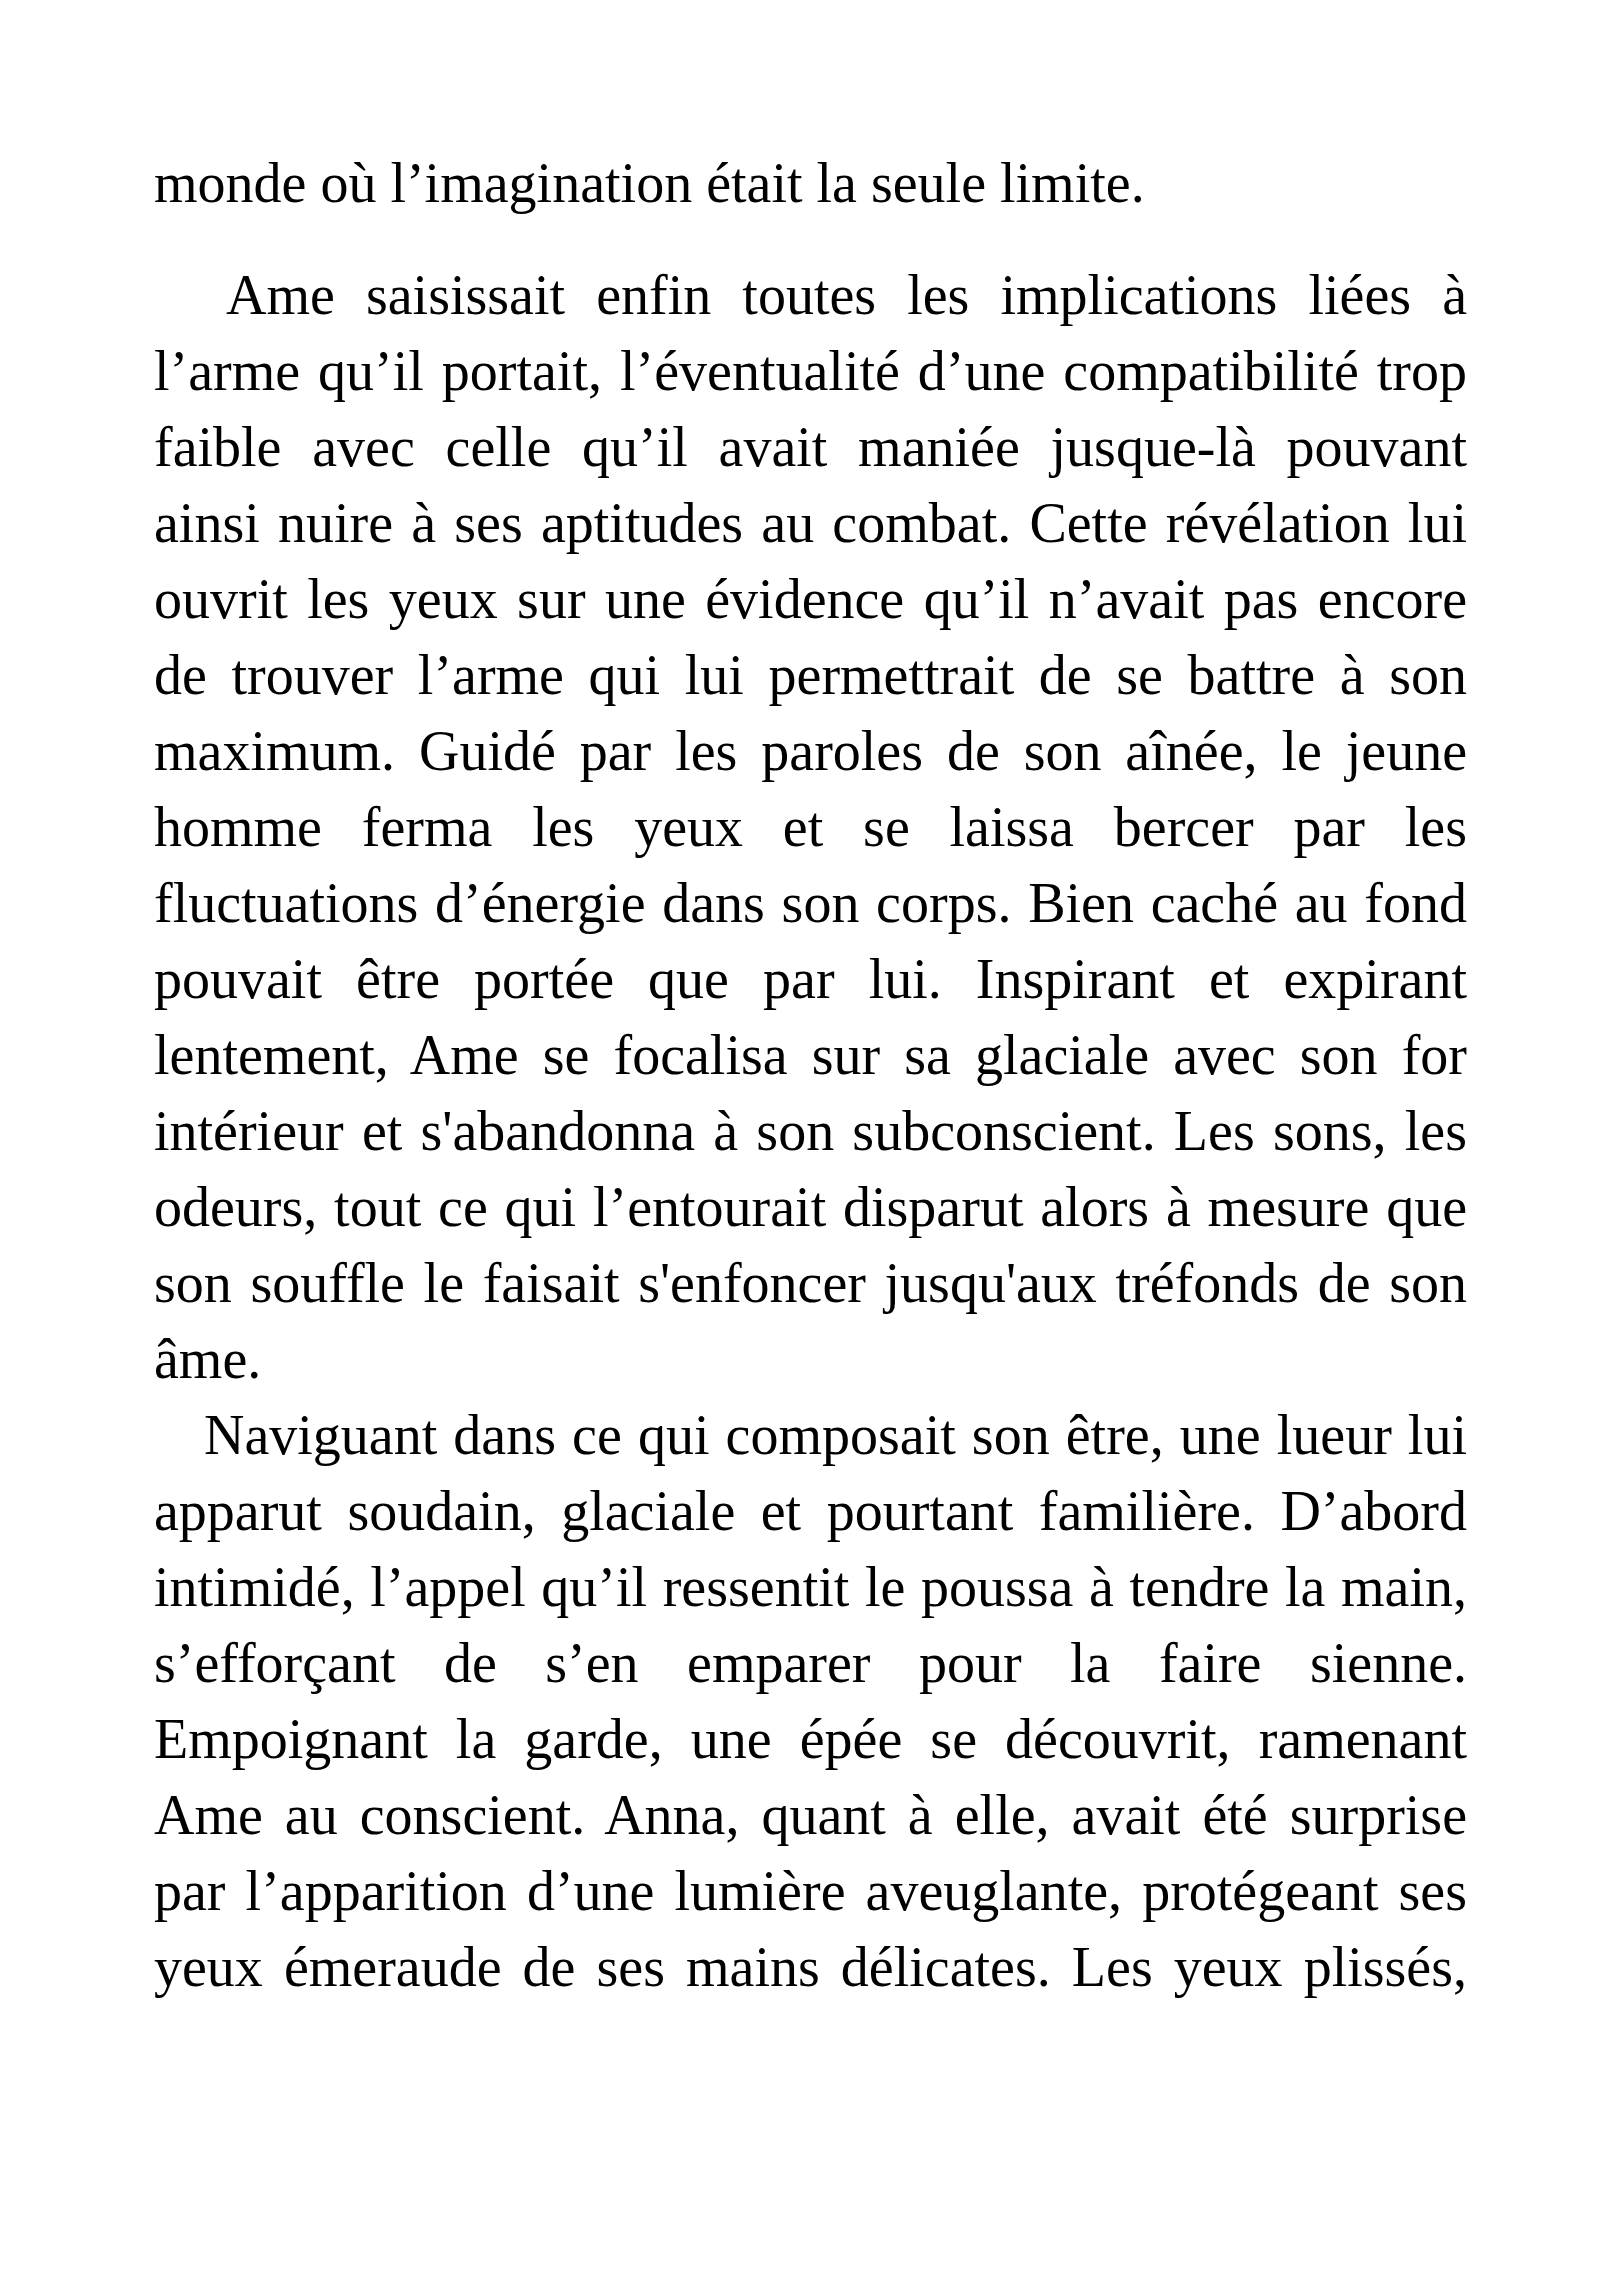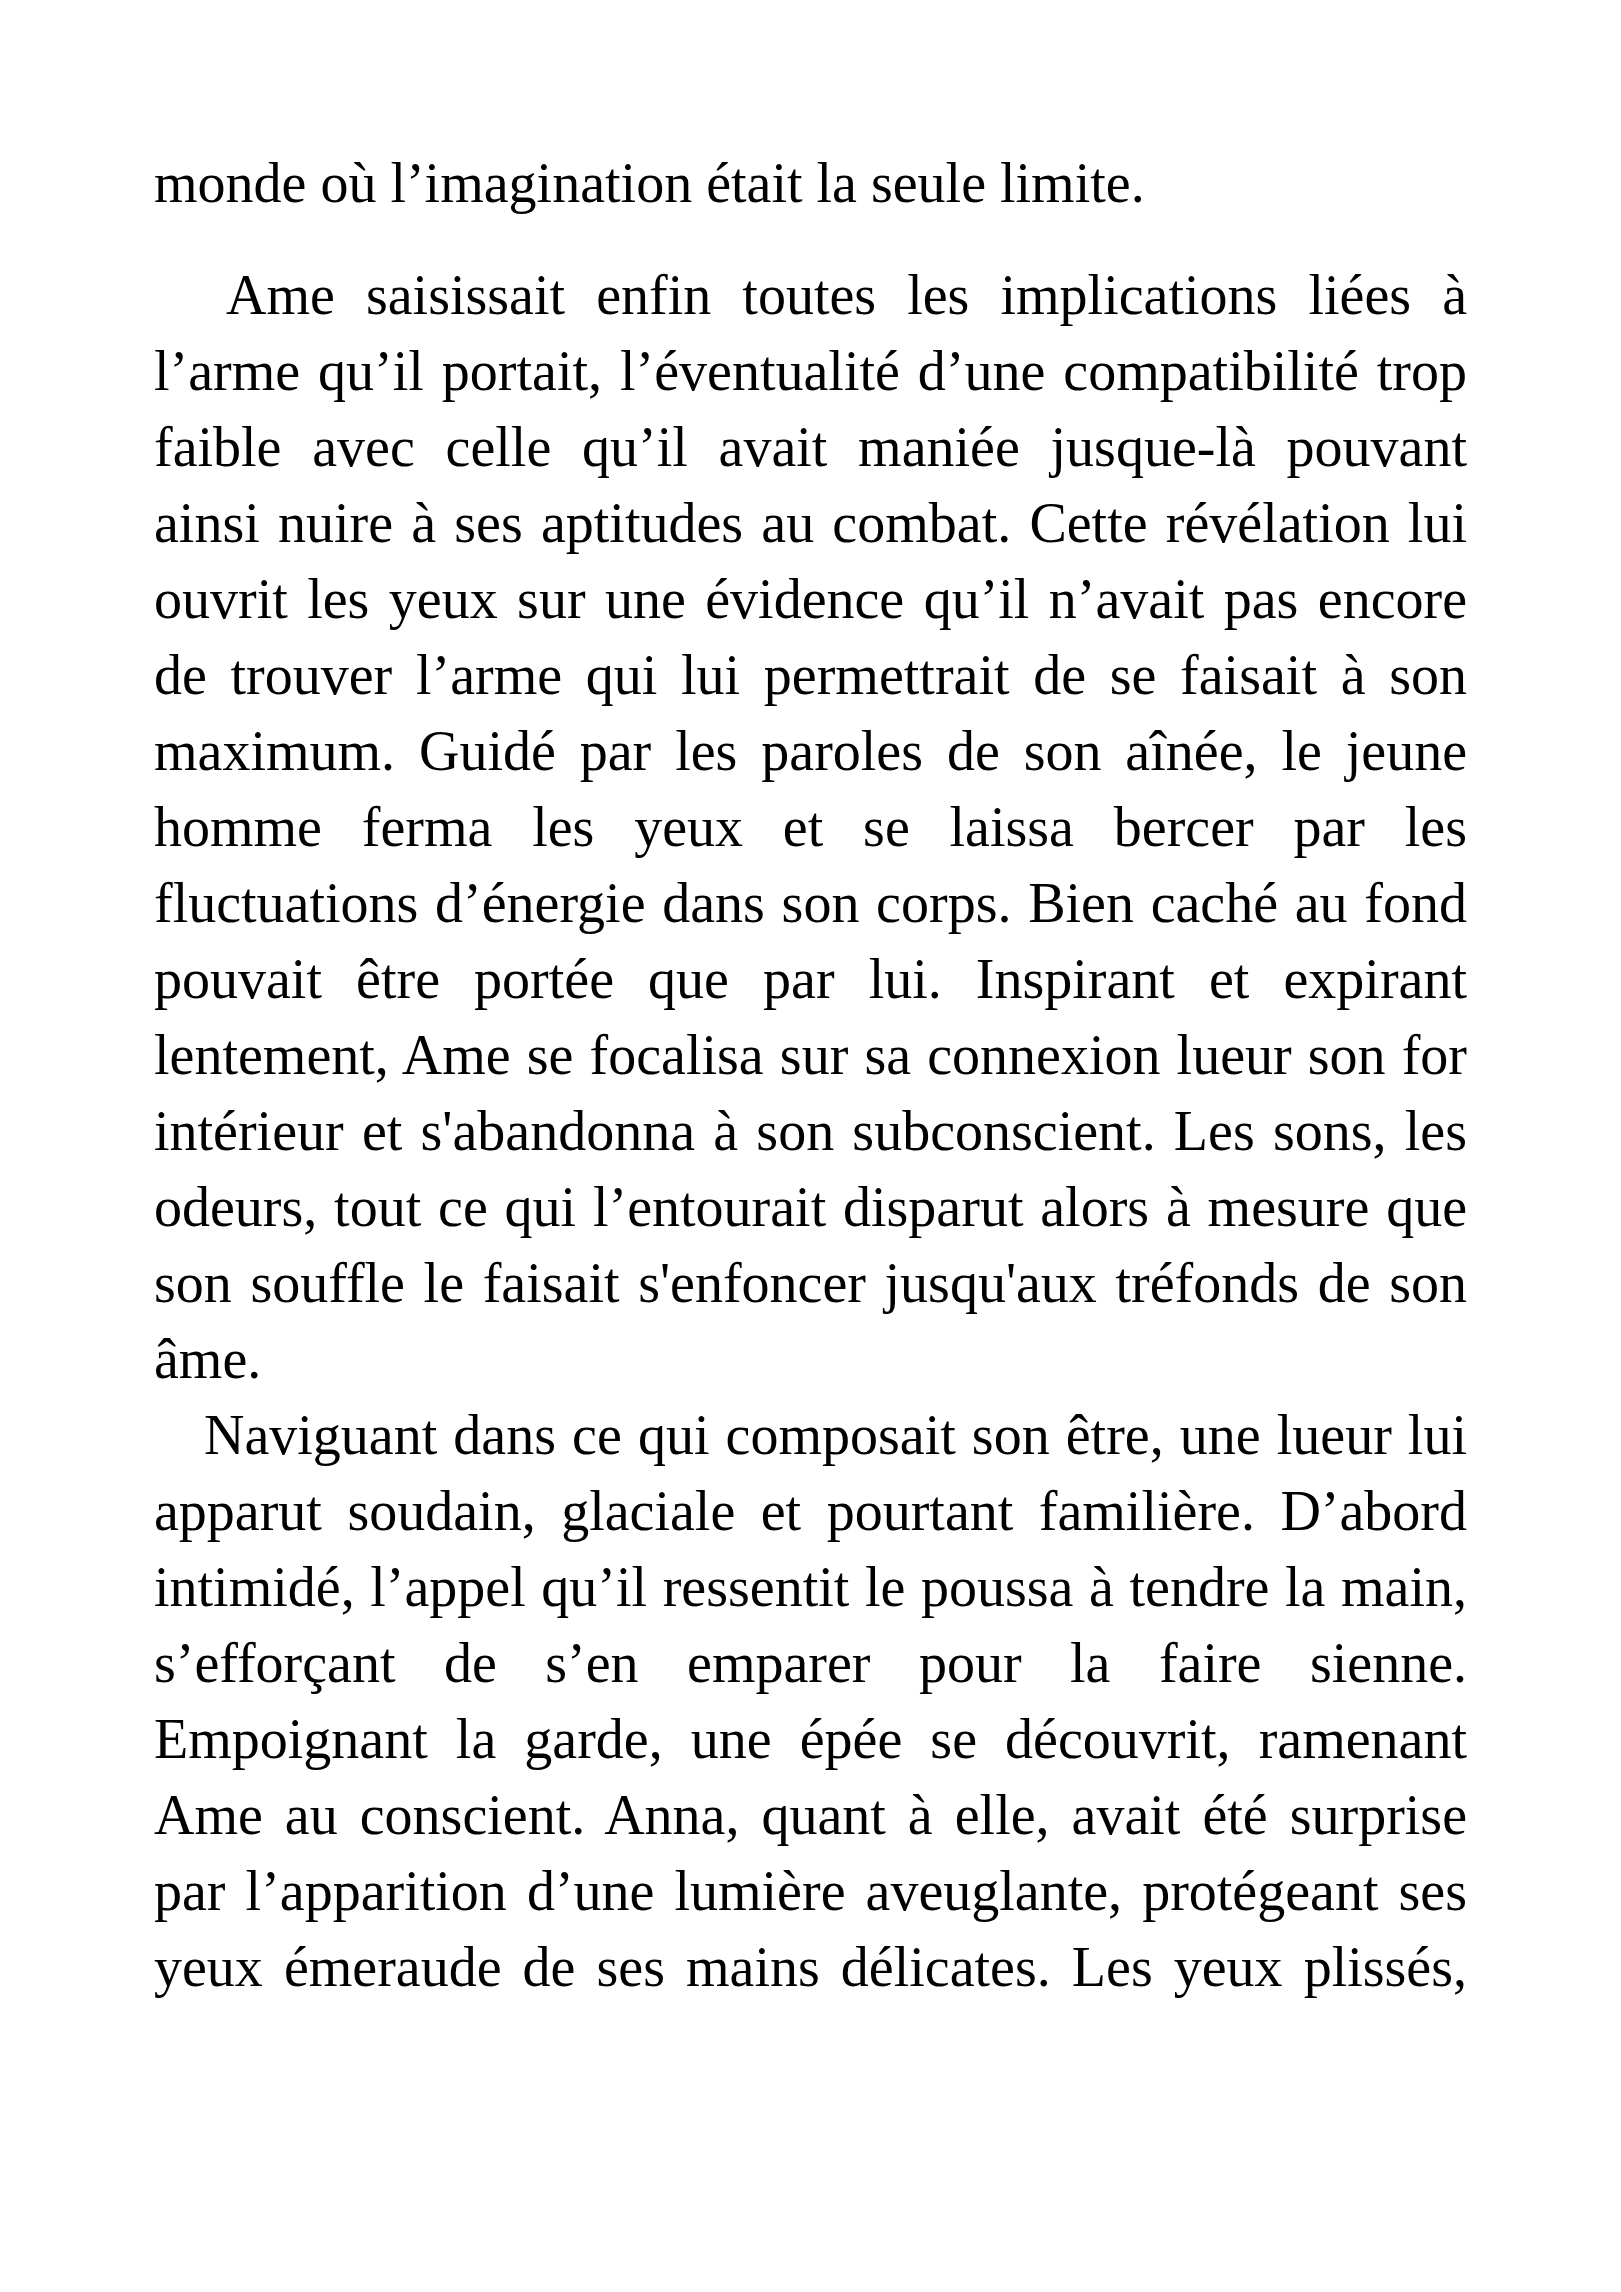--- a/index.html
+++ b/index.html
@@ -46,7 +46,7 @@
       <div class="line justify">faible avec celle qu’il avait maniée jusque-là pouvant</div>
       <div class="line justify">ainsi nuire à ses aptitudes au combat. Cette révélation lui</div>
       <div class="line justify">ouvrit les yeux sur une évidence qu’il n’avait pas encore</div>
-      <div class="line justify">de trouver l’arme qui lui permettrait de se faisait à son</div>
+      <div class="line justify">de trouver l’arme qui lui permettrait de se battre à son</div>
       <div class="line justify">maximum. Guidé par les paroles de son aînée, le jeune</div>
       <div class="line justify">homme ferma les yeux et se laissa bercer par les</div>
       <div class="line justify">fluctuations d’énergie dans son corps. Bien caché au fond</div>

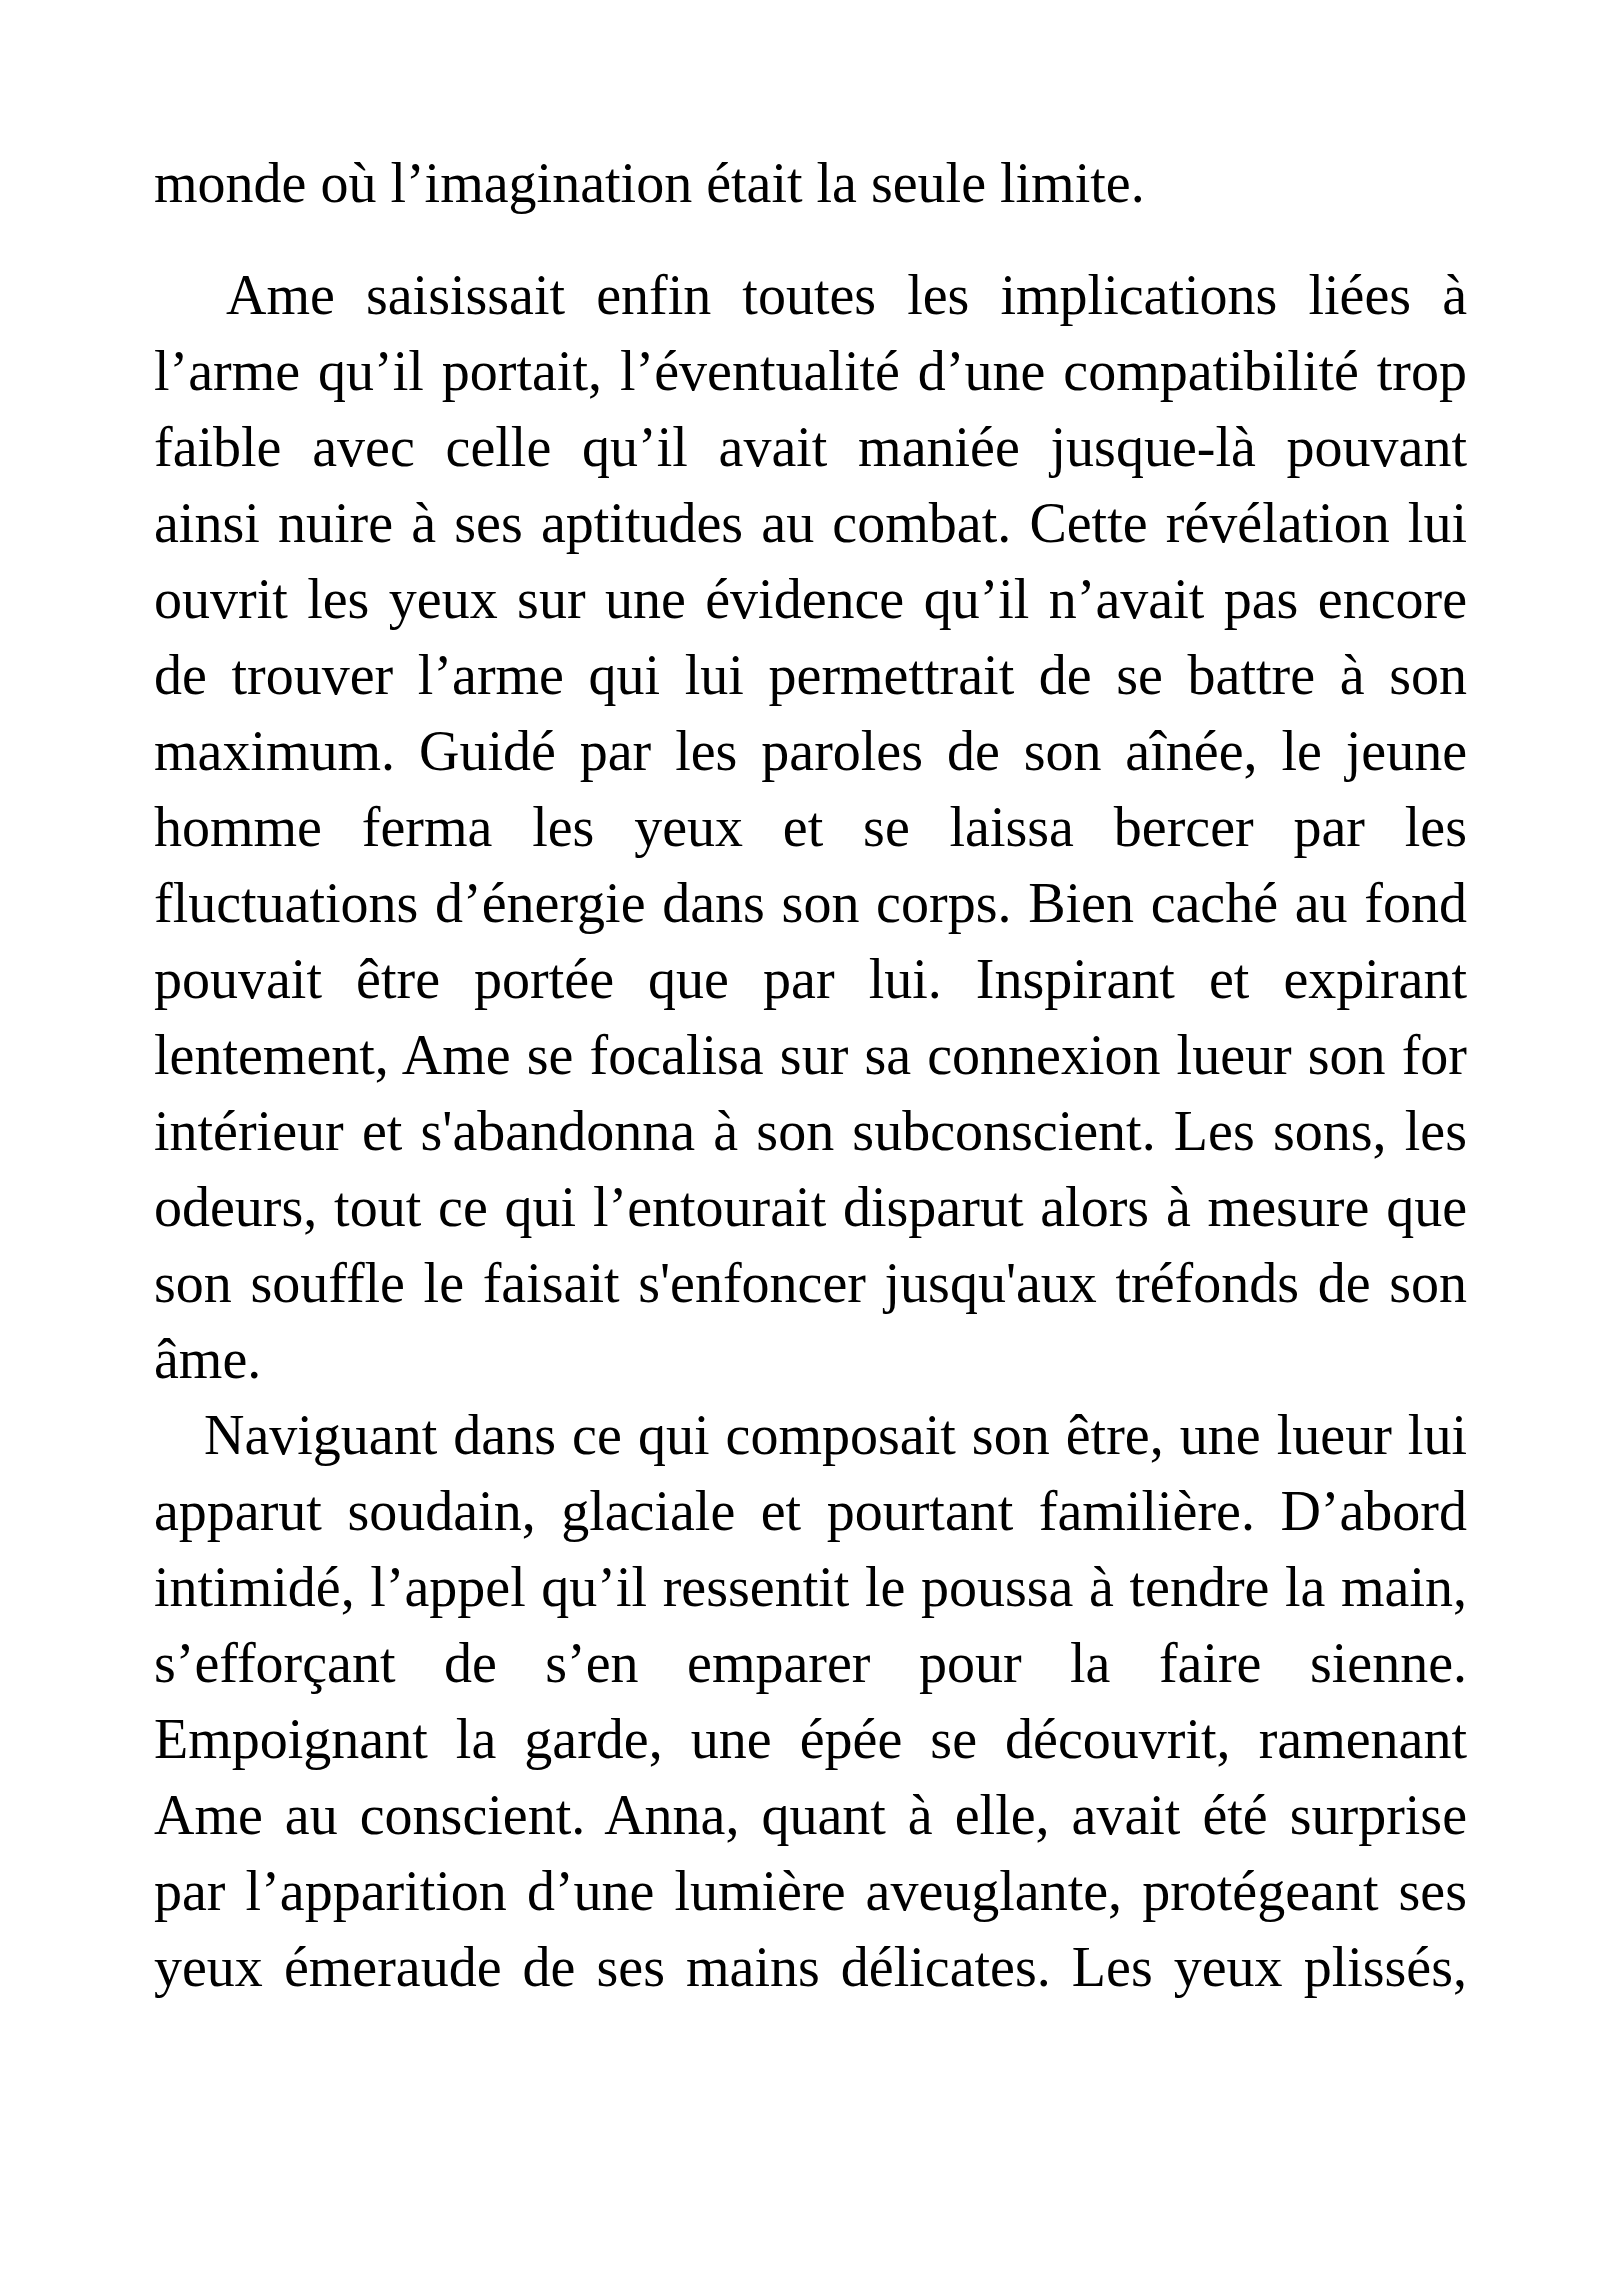--- a/index.html
+++ b/index.html
@@ -51,7 +51,7 @@
       <div class="line justify">homme ferma les yeux et se laissa bercer par les</div>
       <div class="line justify">fluctuations d’énergie dans son corps. Bien caché au fond</div>
       <div class="line justify">pouvait être portée que par lui. Inspirant et expirant</div>
-      <div class="line justify">lentement, Ame se focalisa sur sa connexion lueur son for</div>
+      <div class="line justify">lentement, Ame se focalisa sur sa glaciale avec son for</div>
       <div class="line justify">intérieur et s'abandonna à son subconscient. Les sons, les</div>
       <div class="line justify">odeurs, tout ce qui l’entourait disparut alors à mesure que</div>
       <div class="line justify">son souffle le faisait s'enfoncer jusqu'aux tréfonds de son</div>

